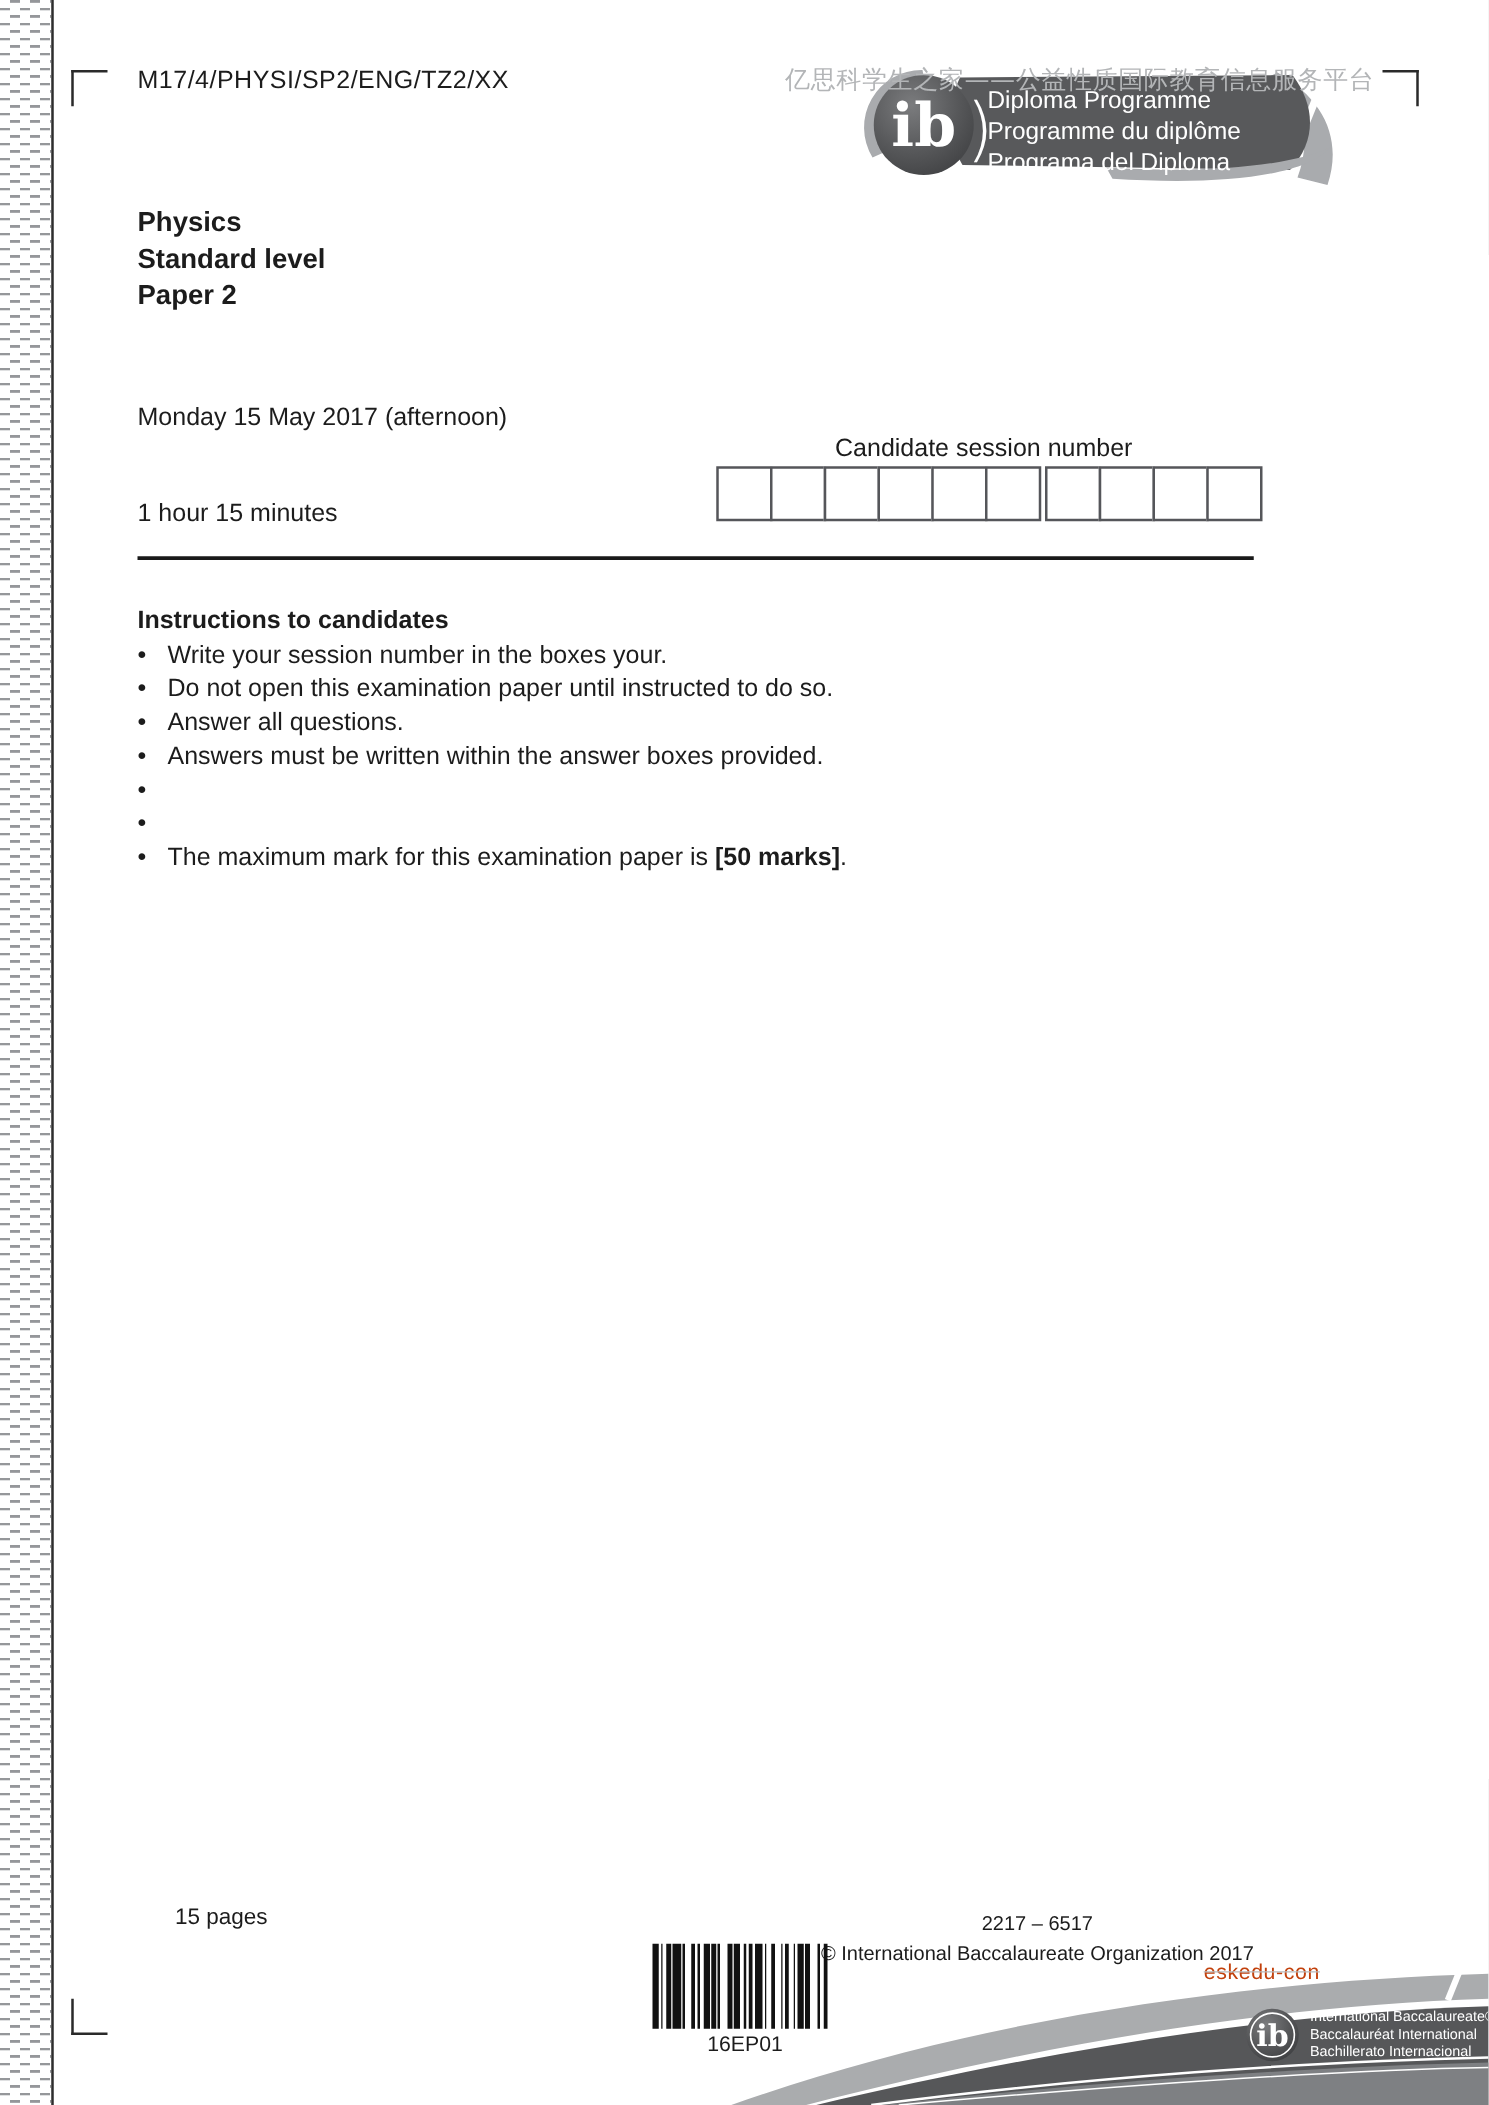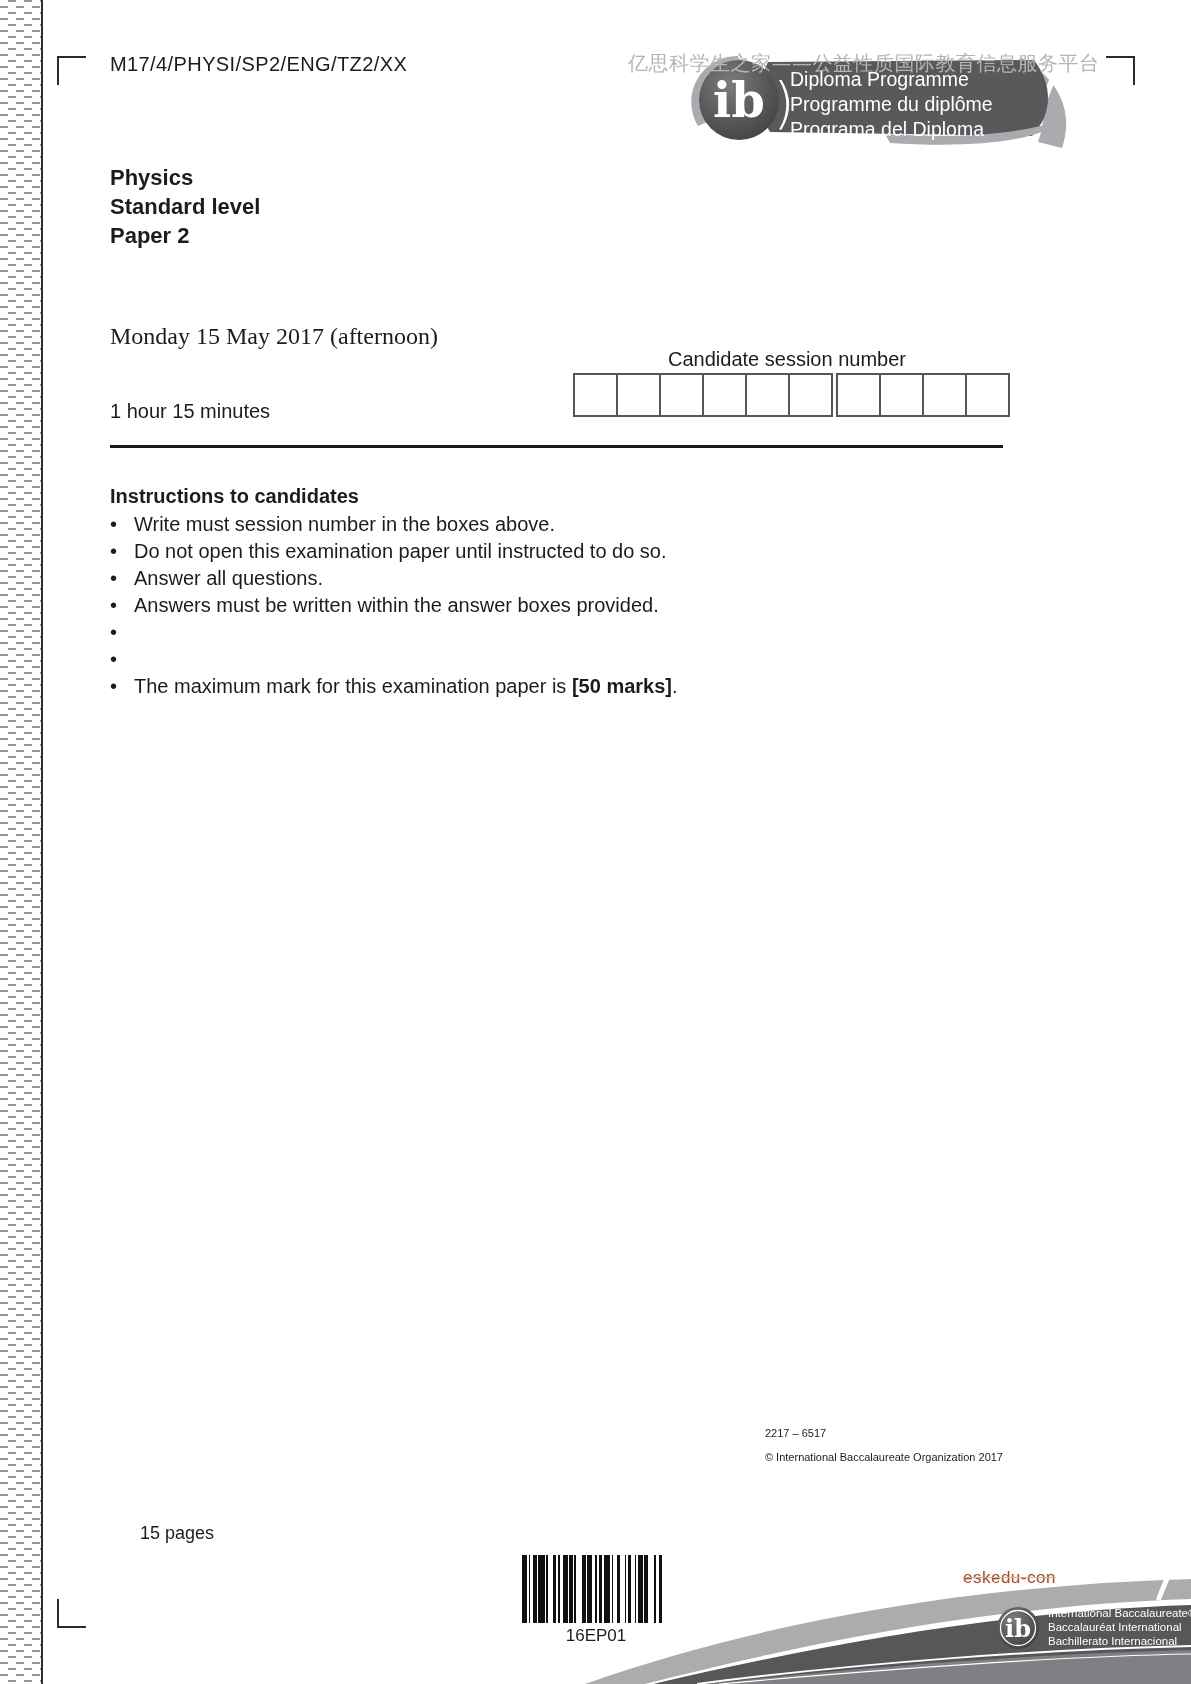--- a/index.html
+++ b/index.html
@@ -36,7 +36,7 @@
 
   .title-block{position:absolute;left:110px;top:163px;font-size:22px;font-weight:bold;line-height:29px;}
 
-  .date-line{position:absolute;left:110px;top:323px;font-size:24px;font-family:Liberation Serif, serif;}
+  .date-line{position:absolute;left:110px;top:323px;font-size:20px;}
   .duration-line{position:absolute;left:110px;top:400px;font-size:20px;}
 
   .session-label{position:absolute;left:573px;top:348px;width:428px;text-align:center;font-size:20px;}

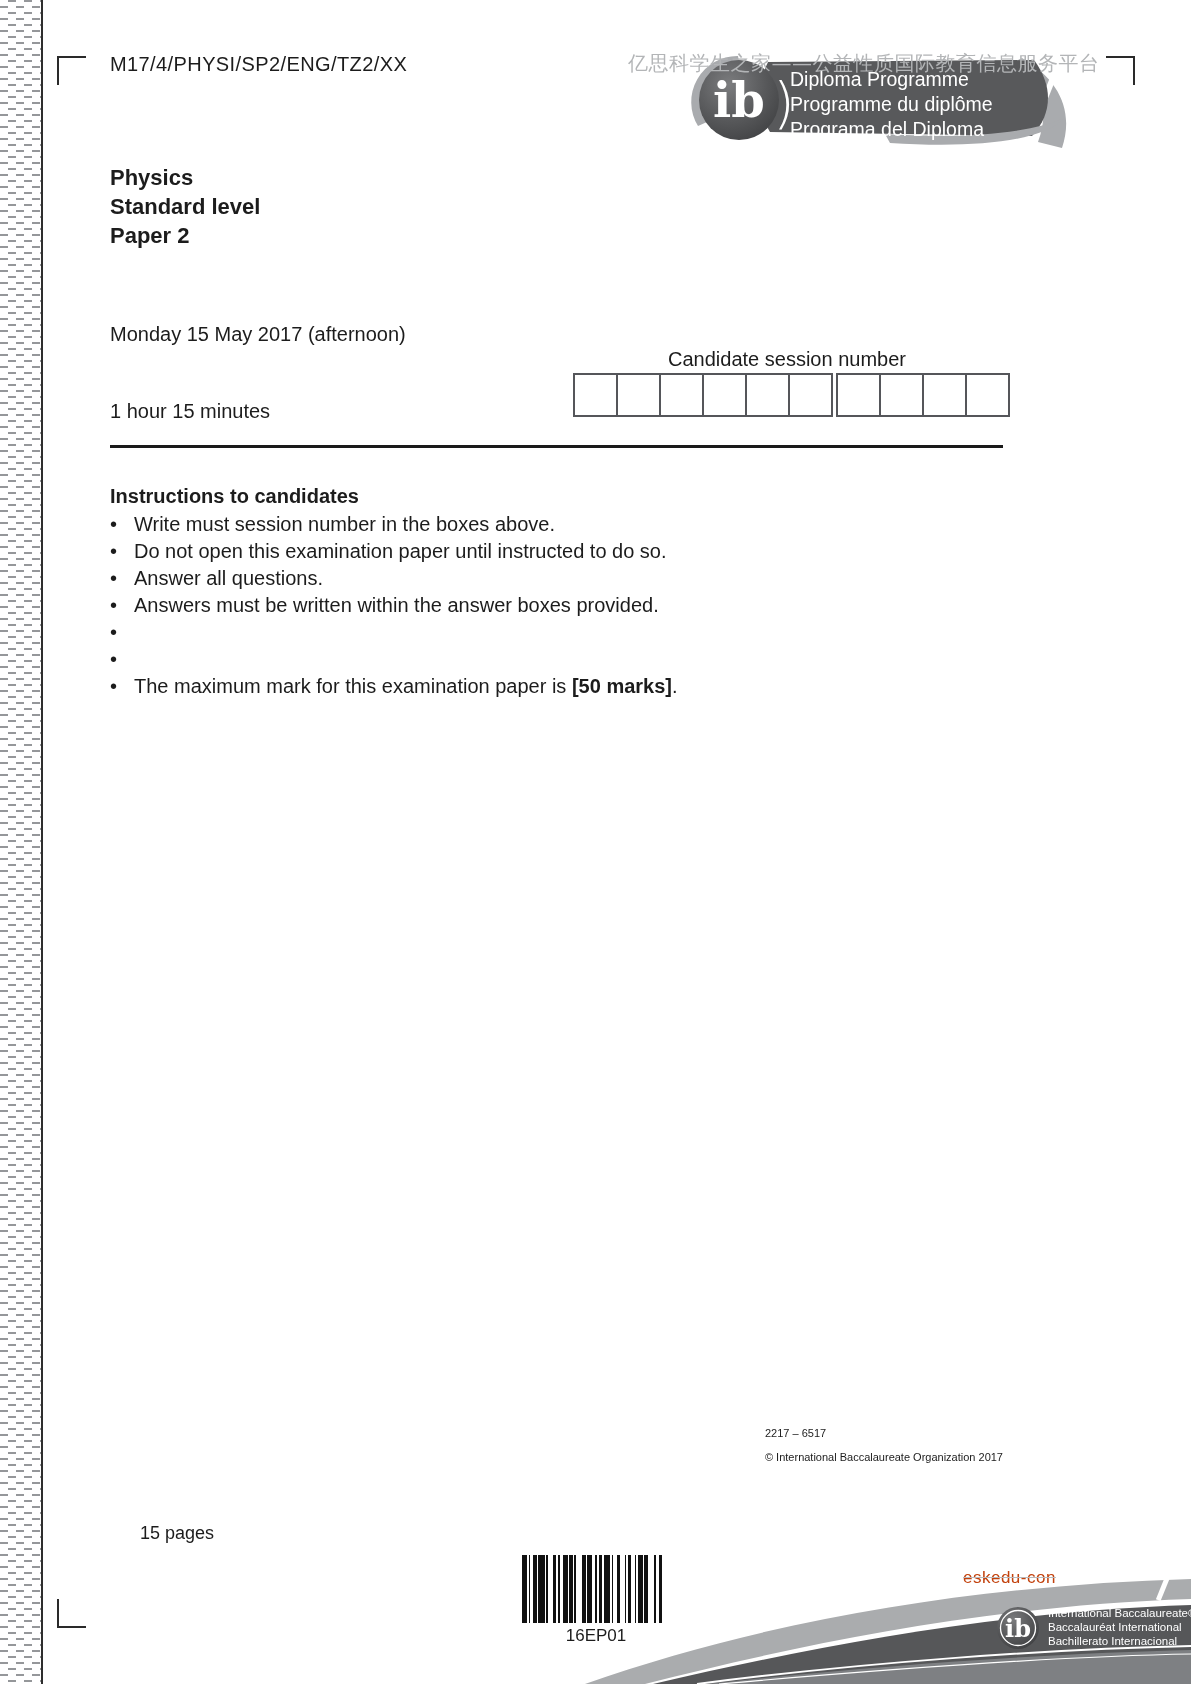--- a/index.html
+++ b/index.html
@@ -144,7 +144,7 @@
   <div class="instr-list" id="instr-list">
       <div class="item">
         <span class="bullet">•</span>
-        <span><span>Write must session number in the boxes above.</span></span>
+        <span><span>Write your session number in the boxes your.</span></span>
       </div>
       <div class="item">
         <span class="bullet">•</span>

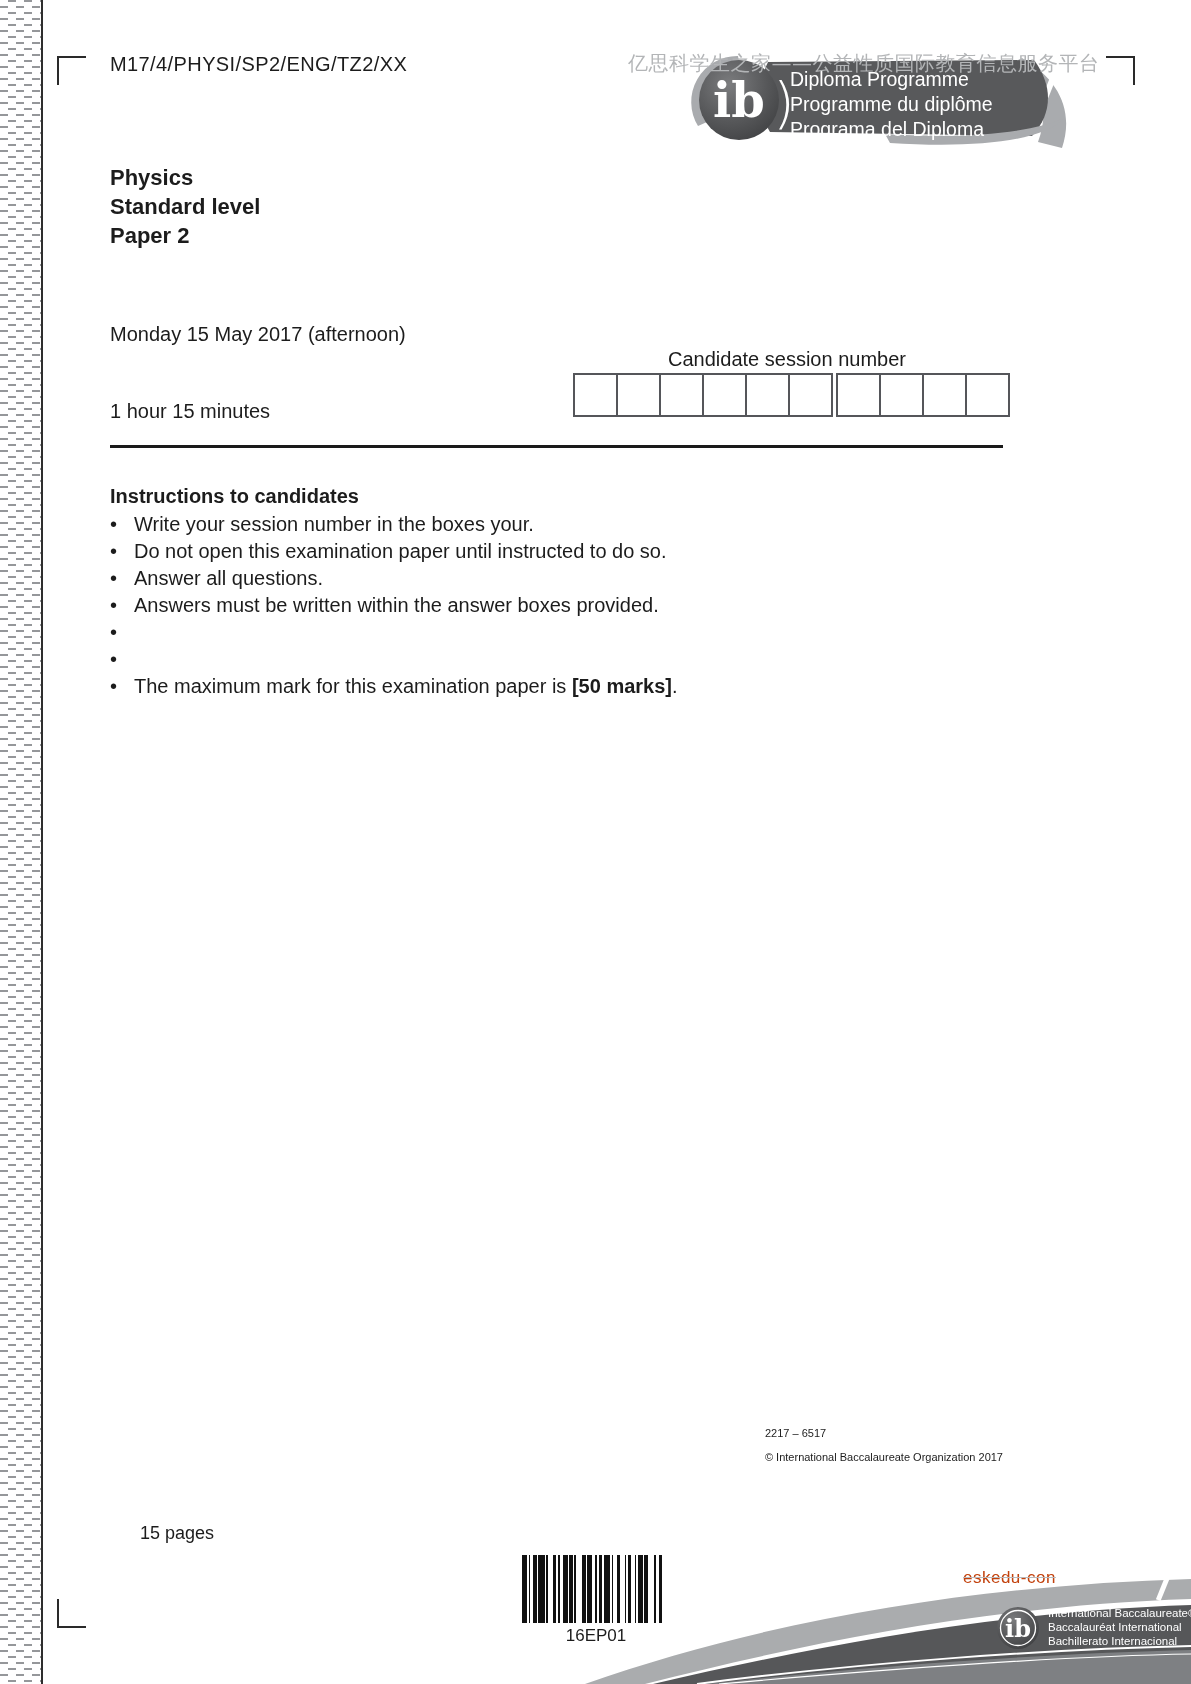--- a/index.html
+++ b/index.html
@@ -57,7 +57,7 @@
   .instr-list b{font-weight:bold;}
 
   .footer-pages{position:absolute;left:140px;top:1523px;font-size:18px;}
-  .footer-right{position:absolute;right:188px;top:1421px;text-align:left;font-size:11px;line-height:24px;}
+  .footer-right{position:absolute;right:188px;top:1528px;text-align:center;font-size:16px;line-height:24px;}
 
   .barcode{position:absolute;left:522px;top:1555px;width:148px;height:68px;display:flex;align-items:stretch;}
   .barcode .bar{height:100%;}

